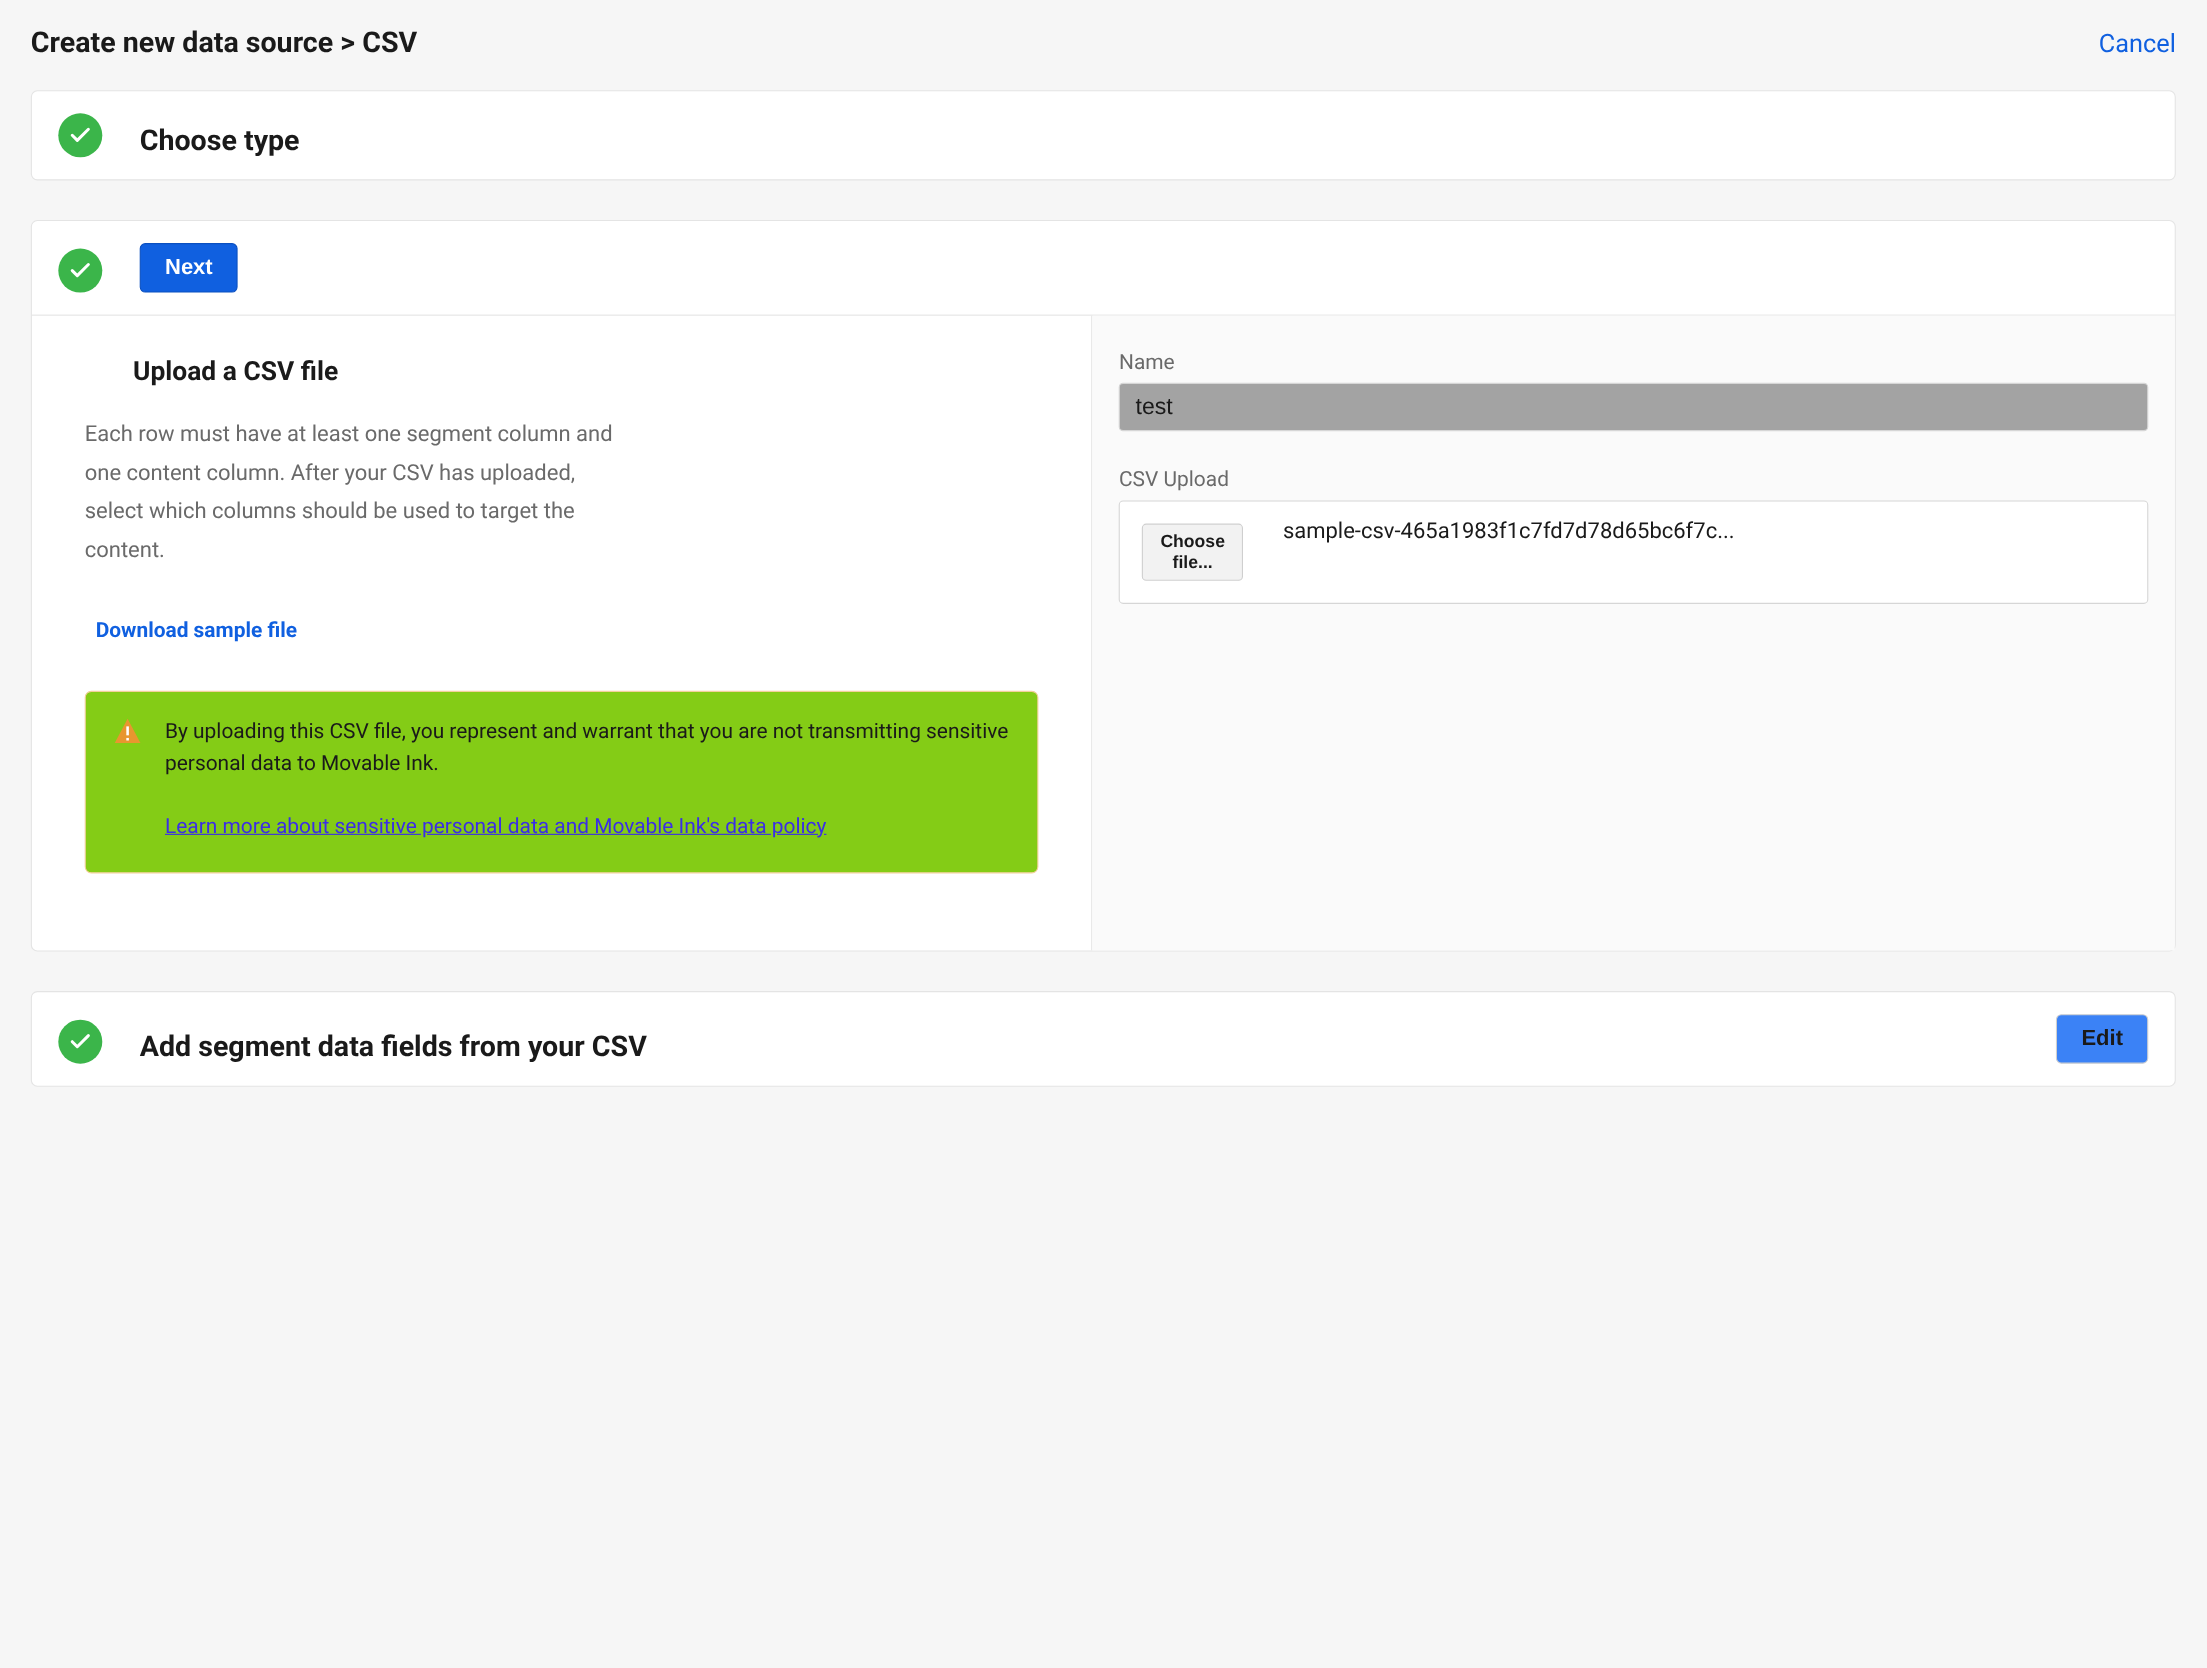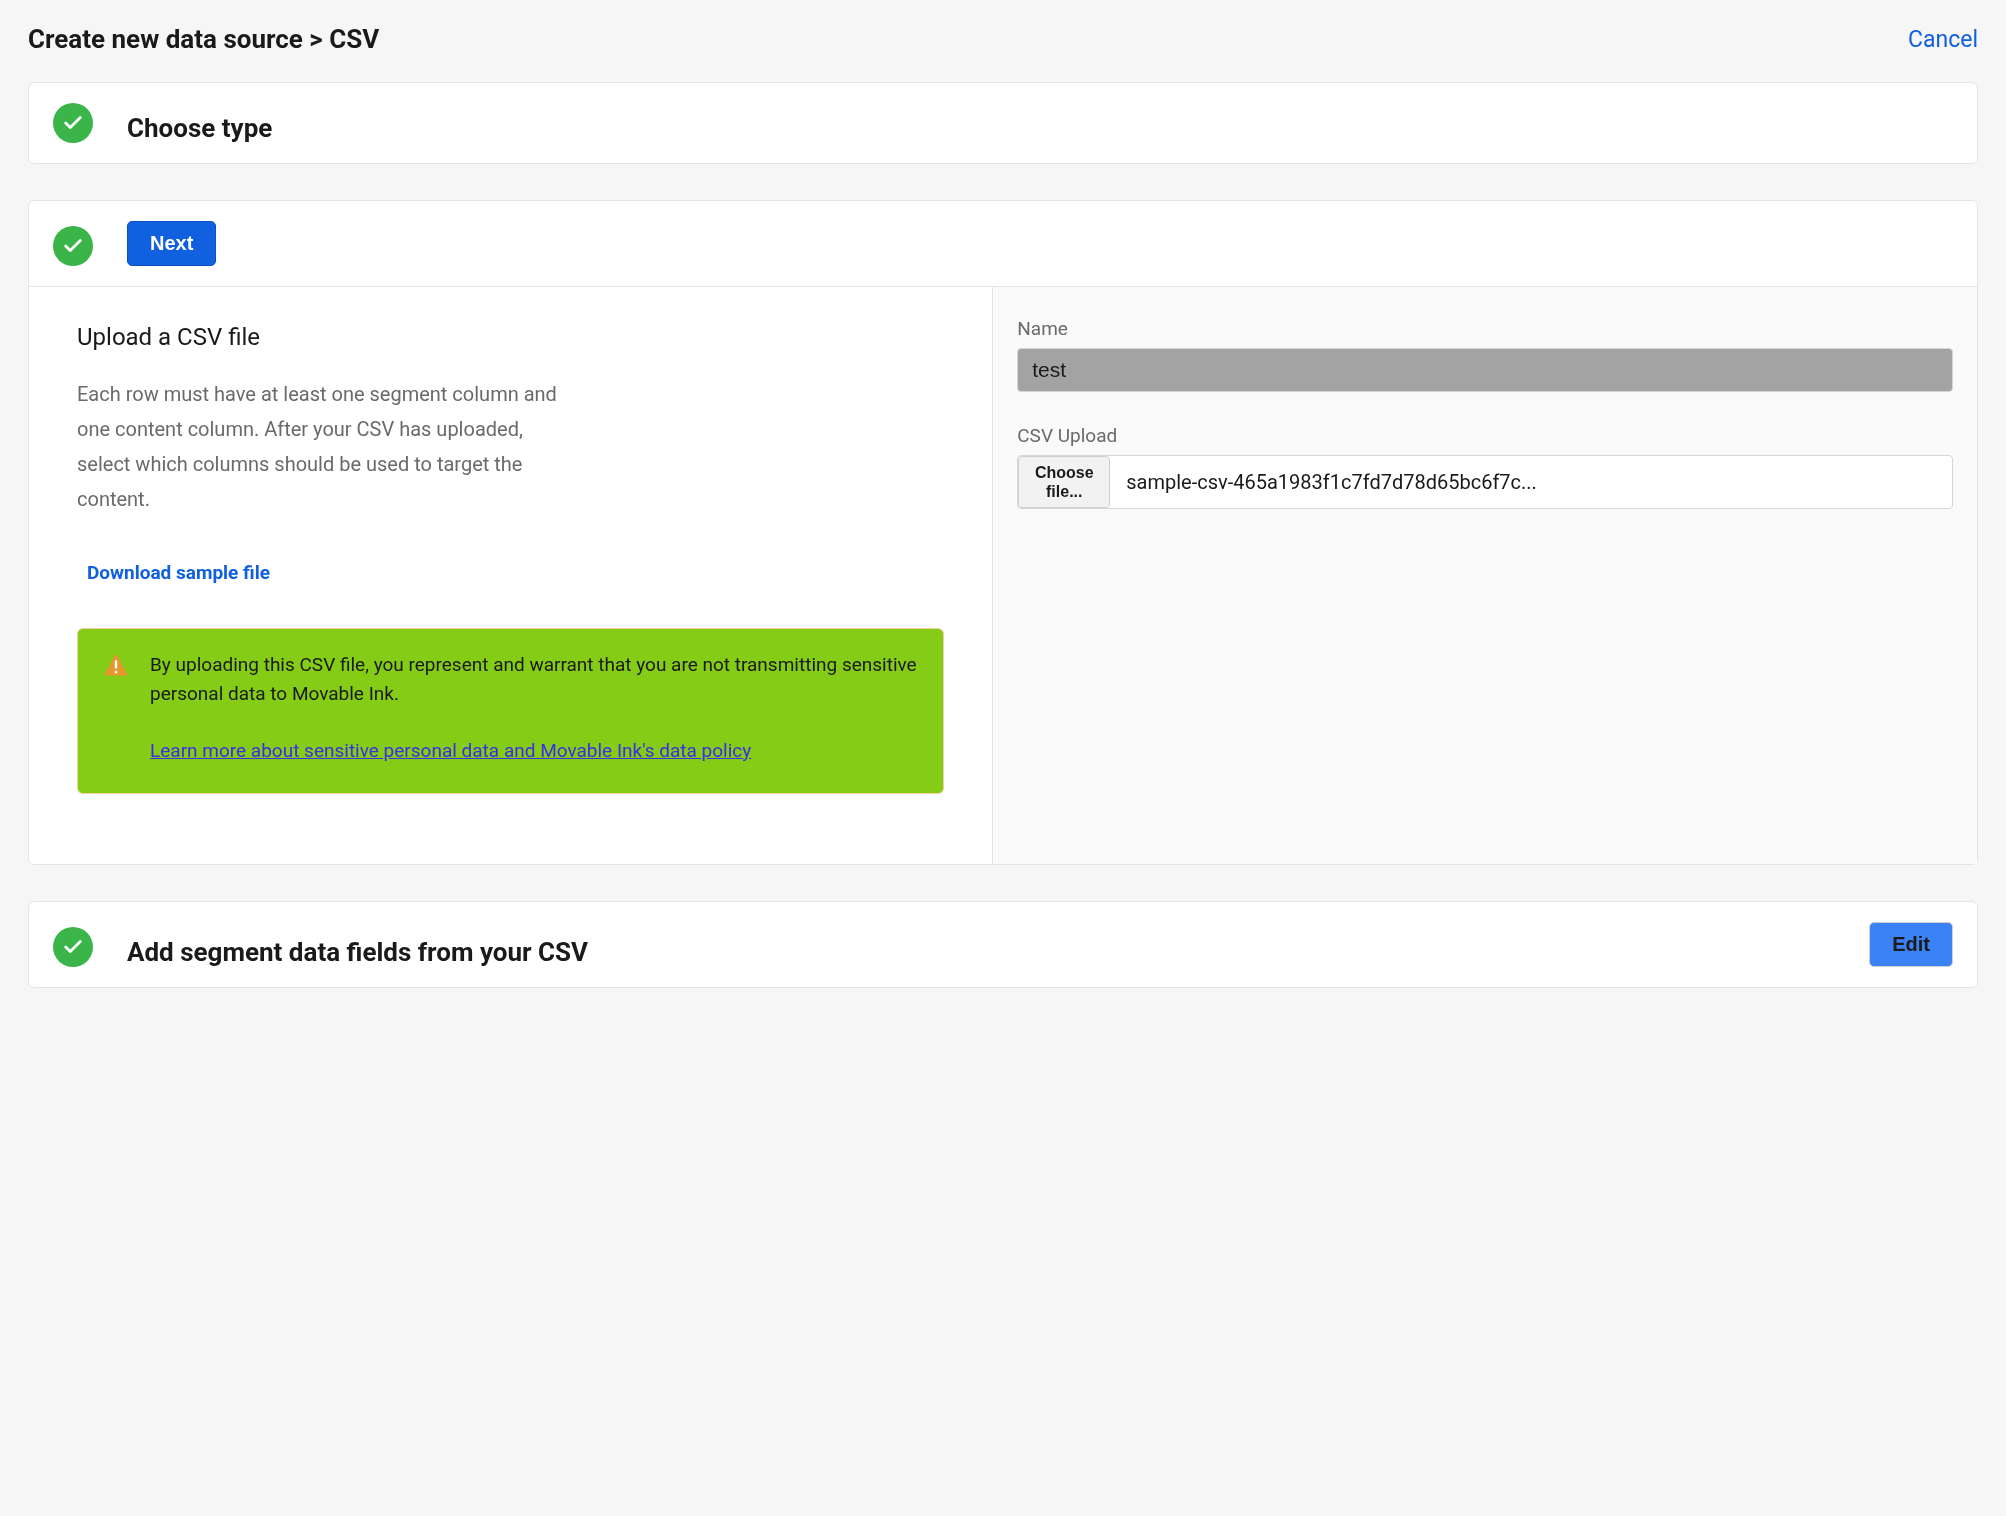--- a/index.html
+++ b/index.html
@@ -91,8 +91,9 @@
   }
   .section-heading {
     font-size: 24px;
-    font-weight: 400;
+    font-weight: 700;
     margin-bottom: 26px;
+    margin-left: 44px;
   }
   .help-text {
     font-size: 20px;

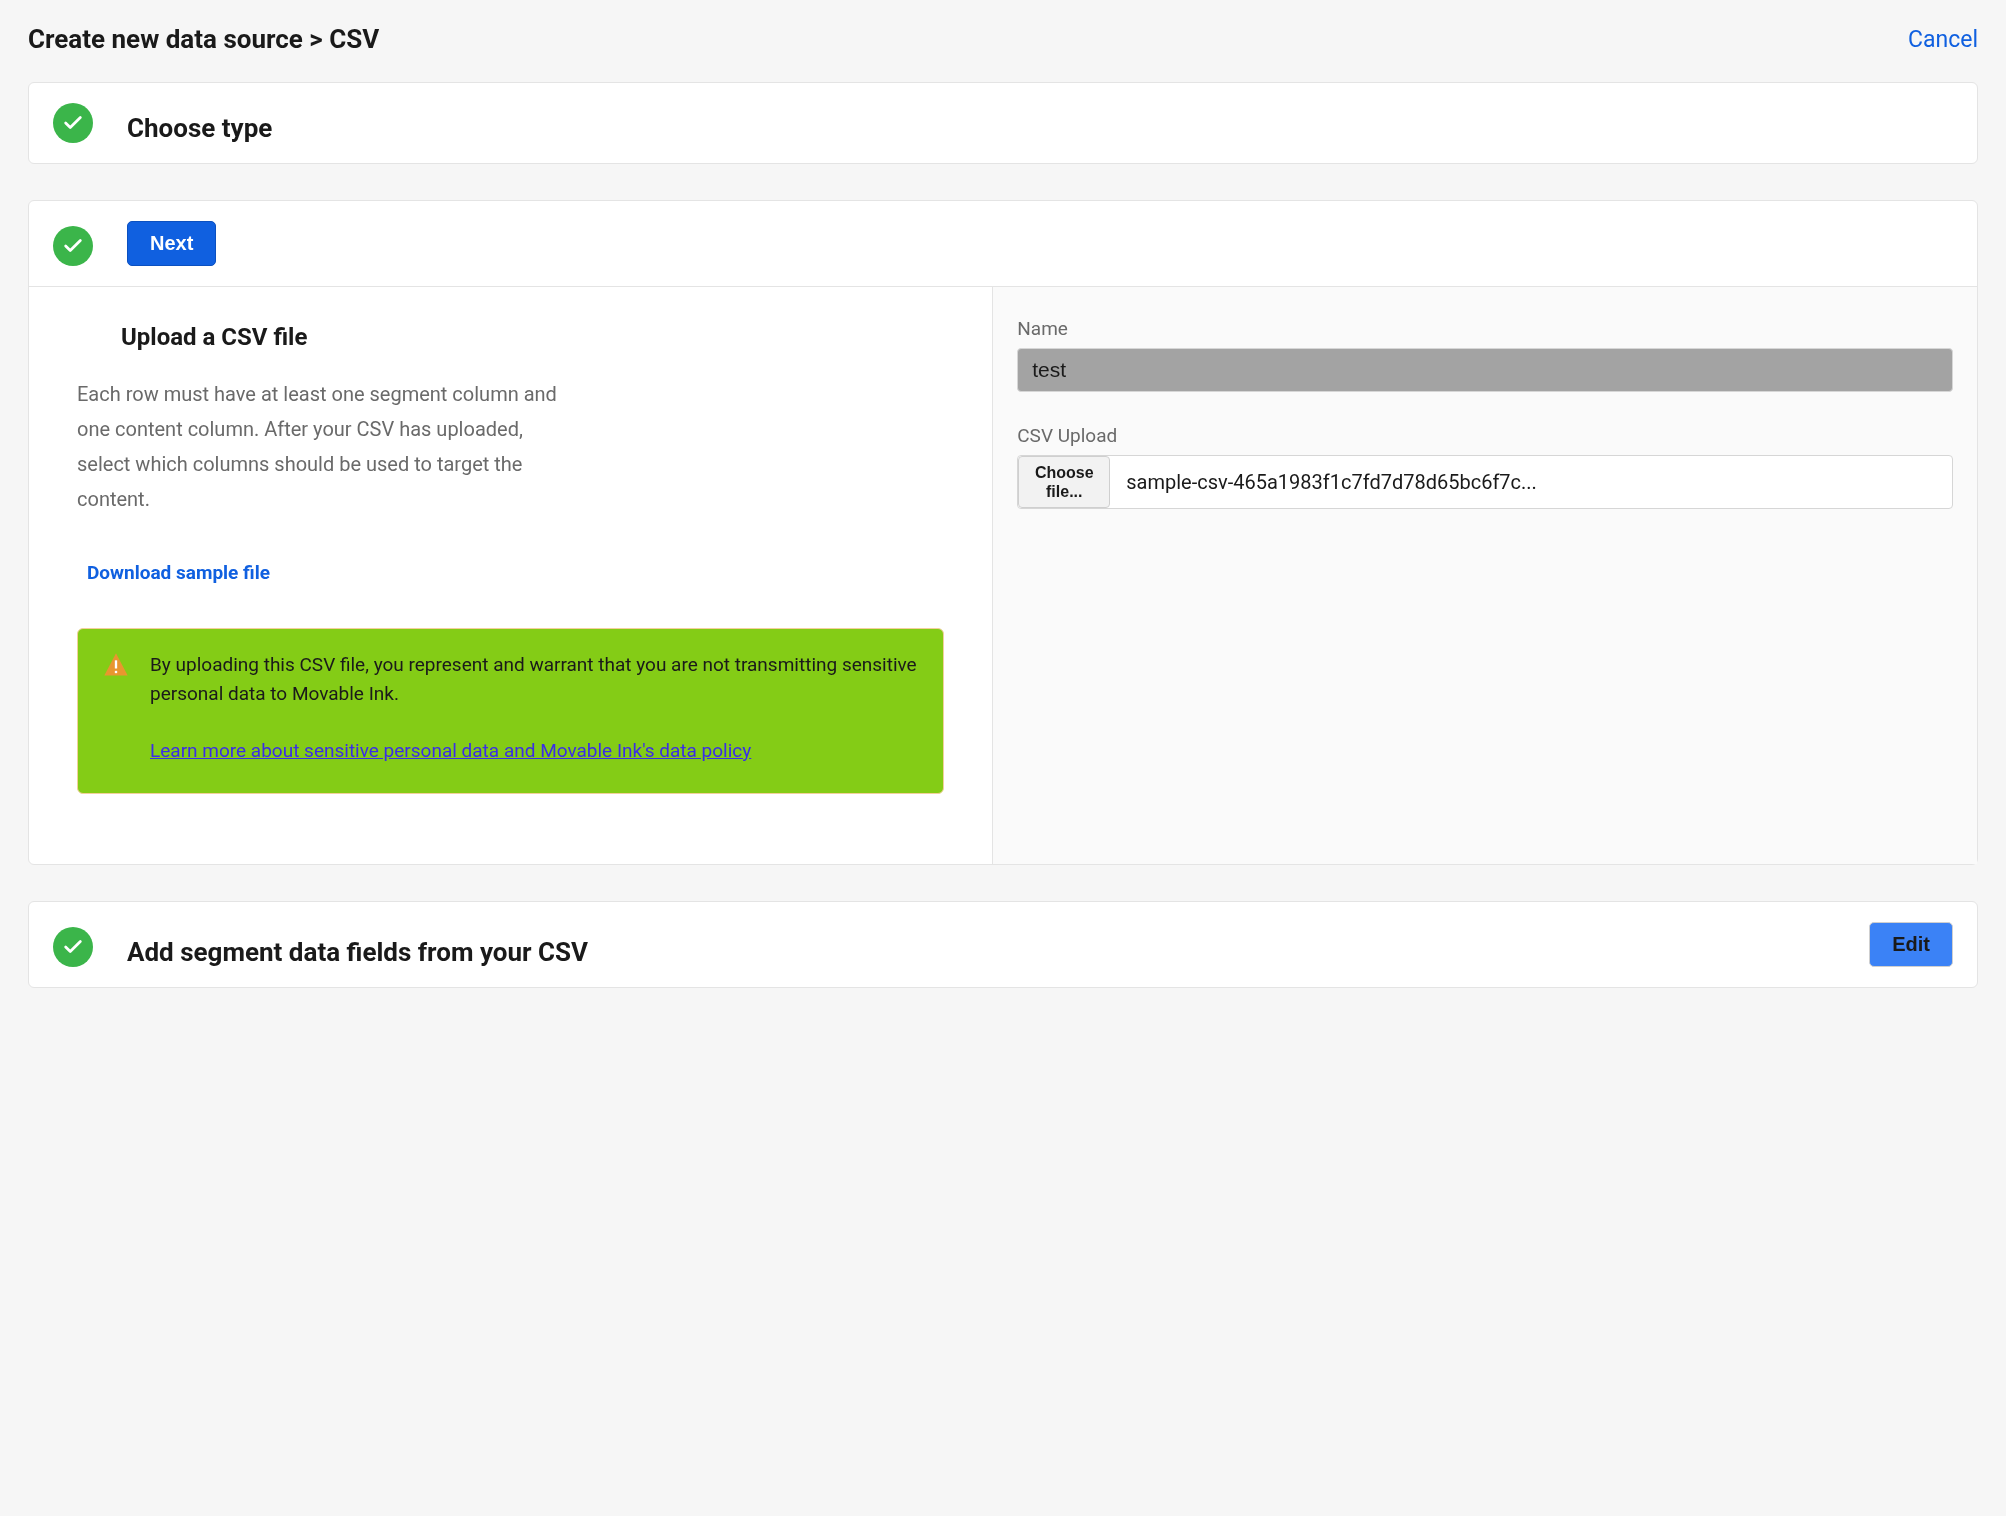--- a/index.html
+++ b/index.html
@@ -163,7 +163,7 @@
     background: #f2f2f2;
     border: 1px solid #cfcfcf;
     border-radius: 4px;
-    margin: 0;
+    margin: 20px;
     padding: 6px 14px;
     font-size: 16px;
     font-weight: 700;

